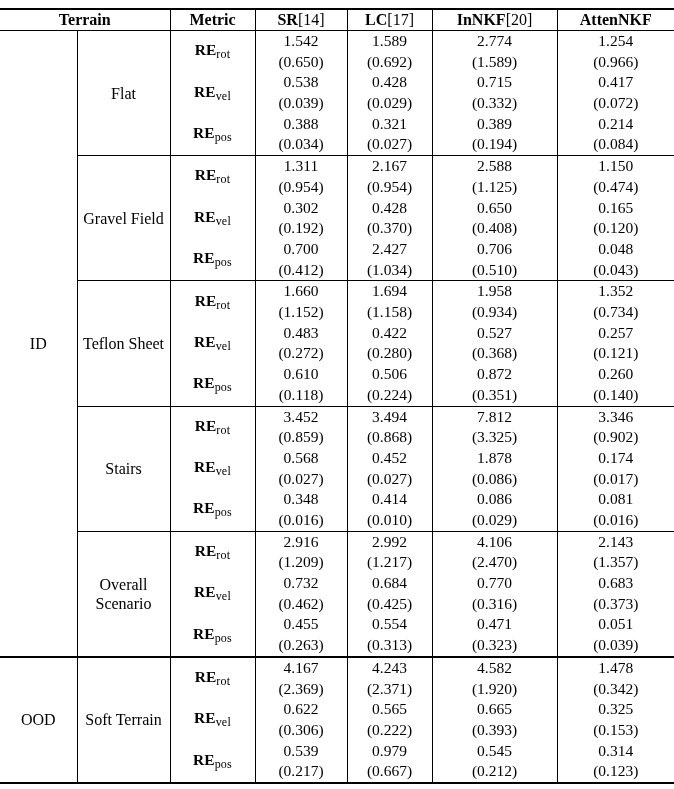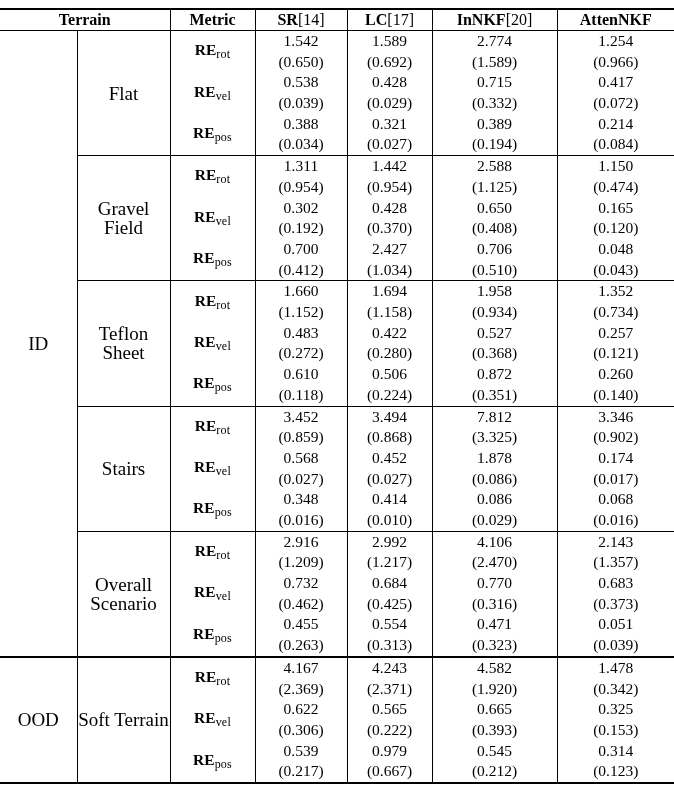--- a/index.html
+++ b/index.html
@@ -38,7 +38,7 @@
   .cite { font-weight: normal; }
   .cite:empty { display: none; }
   tbody td { font-size: 15.5px; height: 41.4px; }
-  .cat-cell, .terrain-cell { font-size: 19px; line-height: 19px; }
+  .cat-cell, .terrain-cell { font-size: 16px; line-height: 19px; }
   .metric-label { font-weight: bold; font-size: 15.5px; text-align: center; }
   .metric-sub { font-size: 12px; vertical-align: -3px; letter-spacing: 0.2px; }
   .val, .std { height: 20.7px; line-height: 20.7px; }

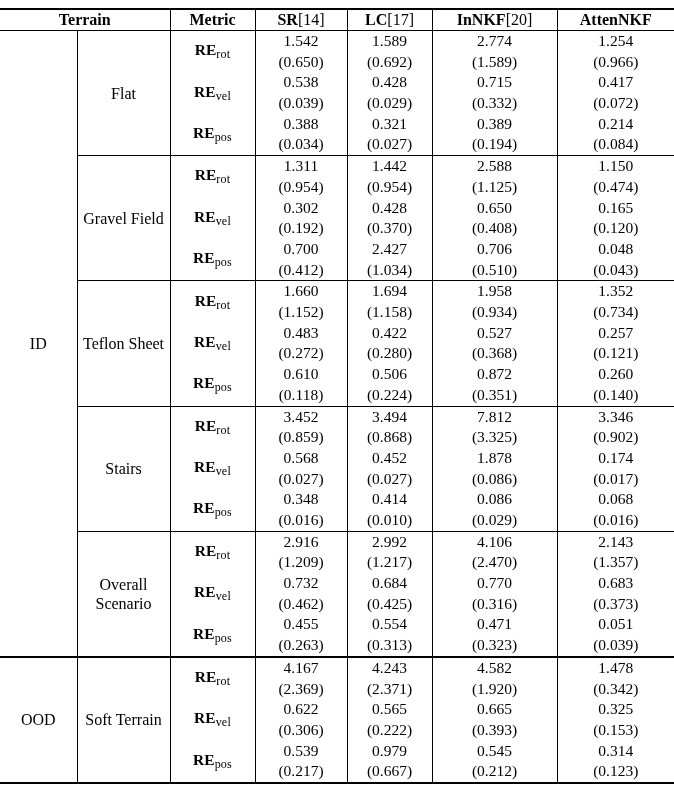--- a/index.html
+++ b/index.html
@@ -145,7 +145,7 @@
           <div class="std">(0.954)</div>
         </td>
         <td class="value-cell block-top">
-          <div class="val">1.442</div>
+          <div class="val">2.167</div>
           <div class="std">(0.954)</div>
         </td>
         <td class="value-cell block-top">

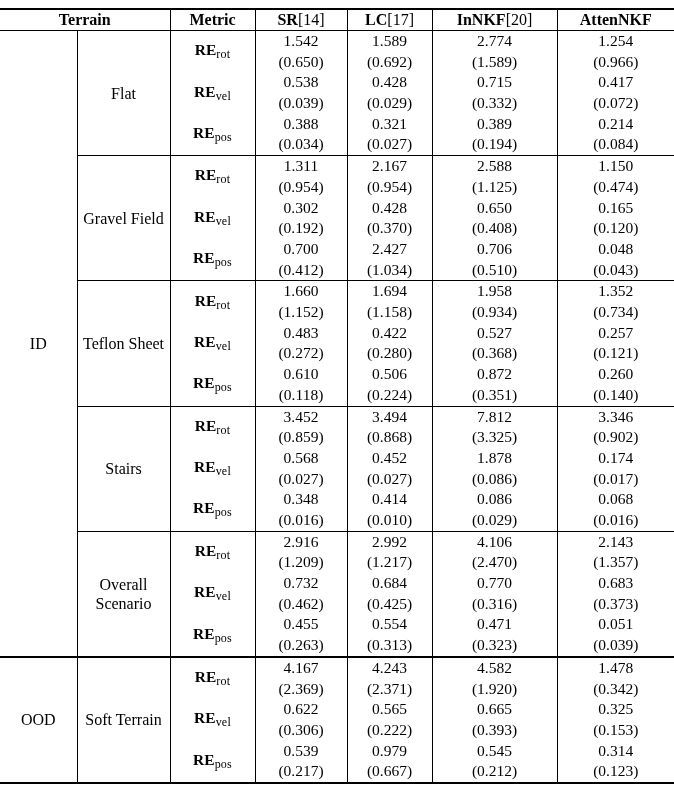--- a/index.html
+++ b/index.html
@@ -307,7 +307,7 @@
           <div class="std">(0.029)</div>
         </td>
         <td class="value-cell">
-          <div class="val b">0.068</div>
+          <div class="val b">0.081</div>
           <div class="std">(0.016)</div>
         </td>
       </tr>

